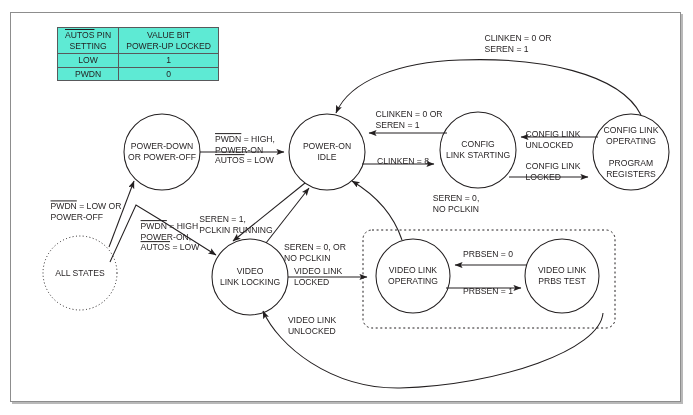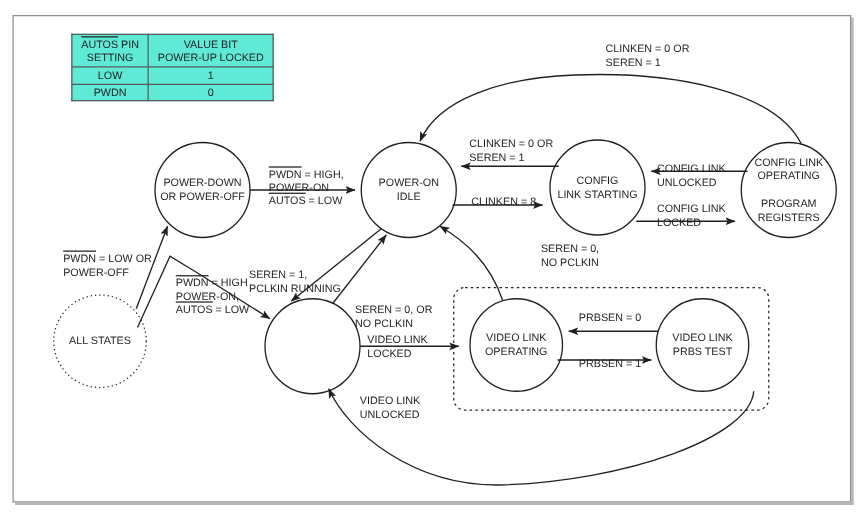--- a/index.html
+++ b/index.html
@@ -147,6 +147,7 @@
   <div class="st" style="left:327px;top:152px">POWER-ON<br>IDLE</div>
   <div class="st" style="left:478px;top:150px">CONFIG<br>LINK STARTING</div>
   <div class="st" style="left:631px;top:152px">CONFIG LINK<br>OPERATING<br>&nbsp;<br>PROGRAM<br>REGISTERS</div>
+  <div class="st" style="left:250px;top:277px">VIDEO<br>LINK LOCKING</div>
   <div class="st" style="left:413px;top:276px">VIDEO LINK<br>OPERATING</div>
   <div class="st" style="left:562px;top:276px">VIDEO LINK<br>PRBS TEST</div>
 

